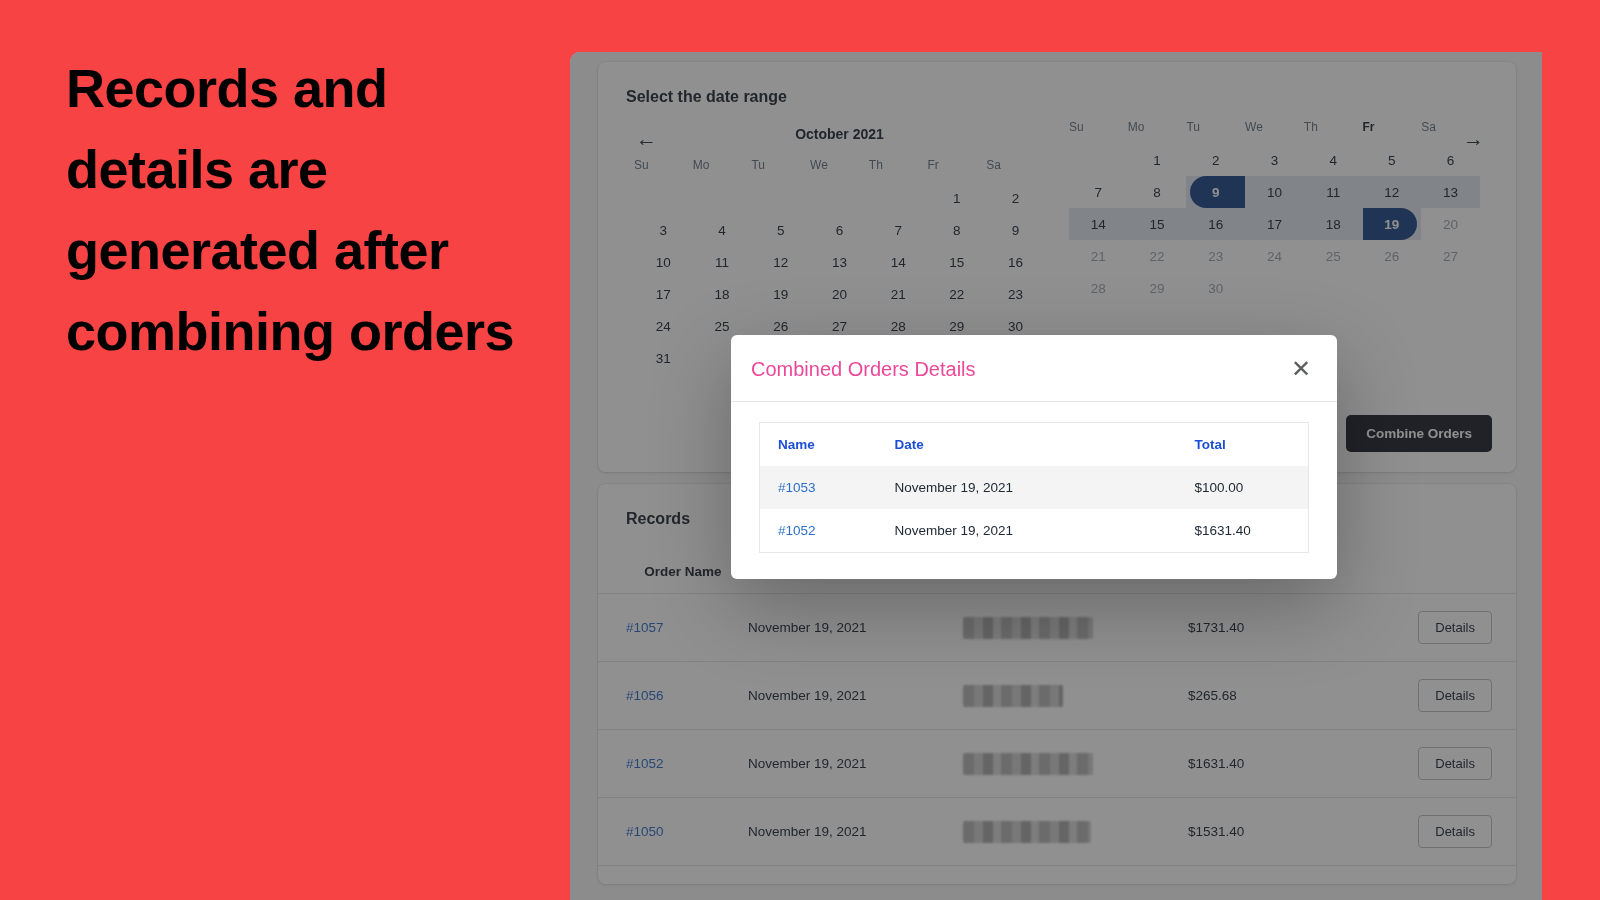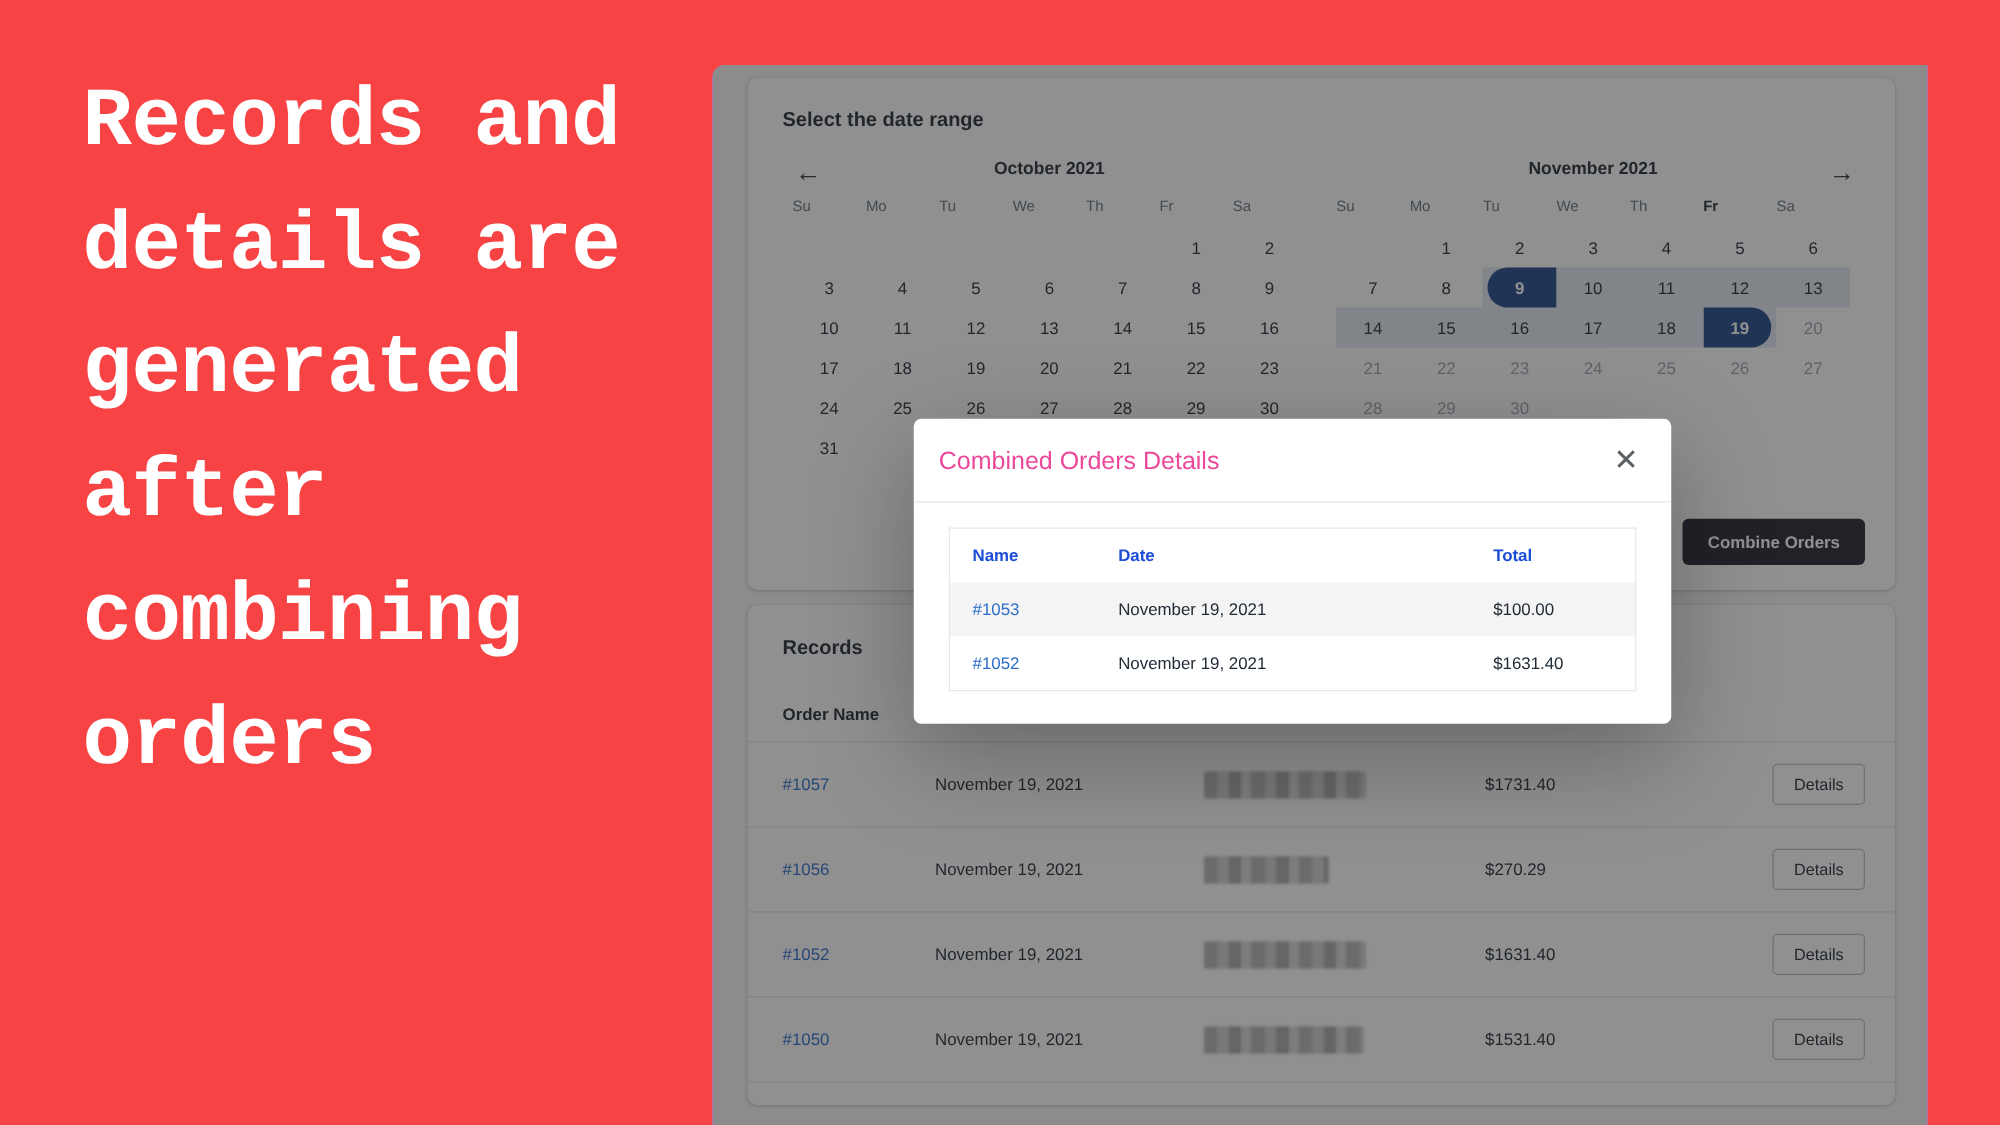--- a/index.html
+++ b/index.html
@@ -18,13 +18,12 @@
     position: absolute;
     left: 66px; top: 48px;
     width: 470px;
-    color: #ffffff;
-    font-size: 66px;
+    color: #000000;
+    font-size: 54px;
     font-weight: 700;
     line-height: 1.50;
     letter-spacing: -0.5px;
     white-space: pre-wrap;
-    font-family: Liberation Mono, monospace;
   }
 
   

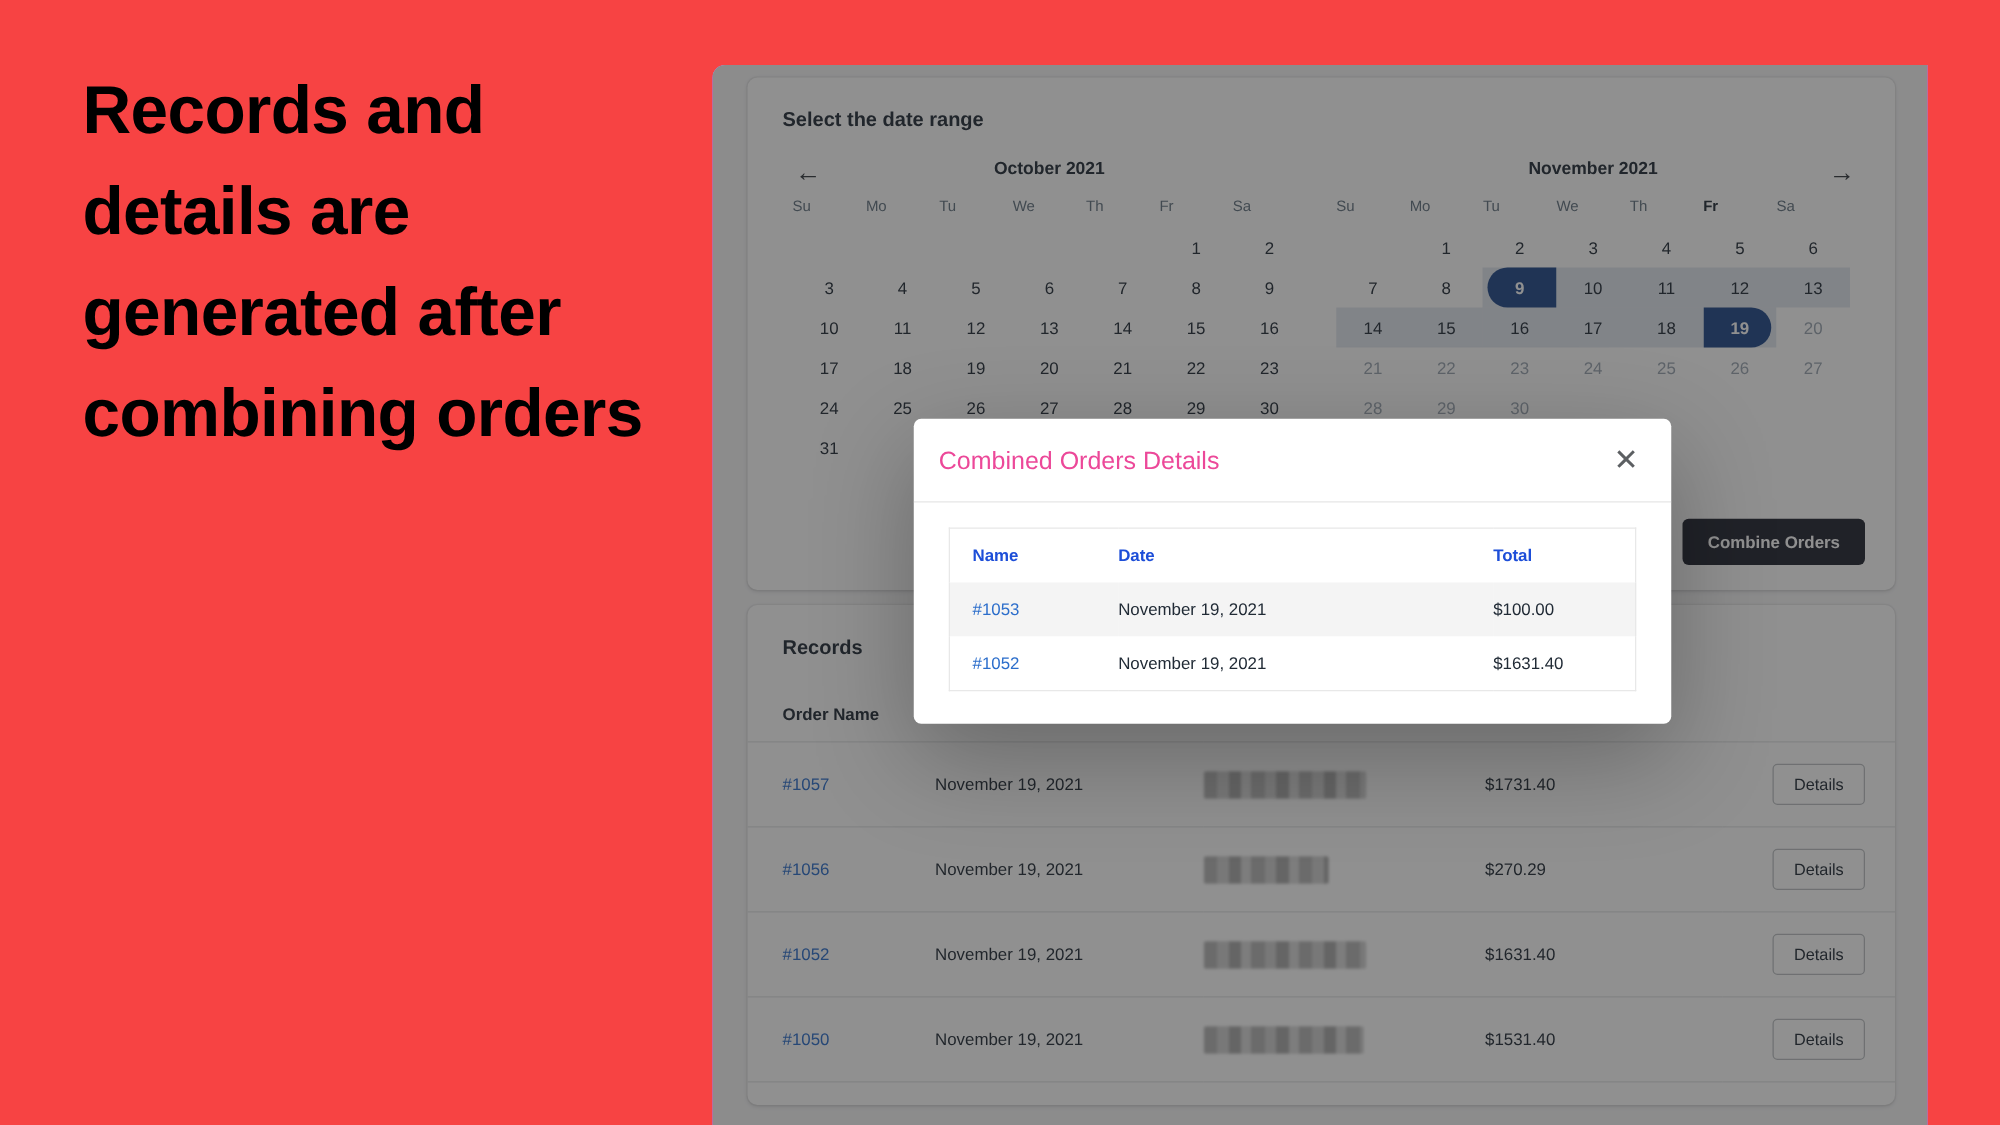--- a/index.html
+++ b/index.html
@@ -374,7 +374,6 @@
             </table>
           </div>
         <div class="month" id="month-1">
-            <div class="month-name">November 2021</div>
             <table class="cal">
               <thead>
                 <tr>

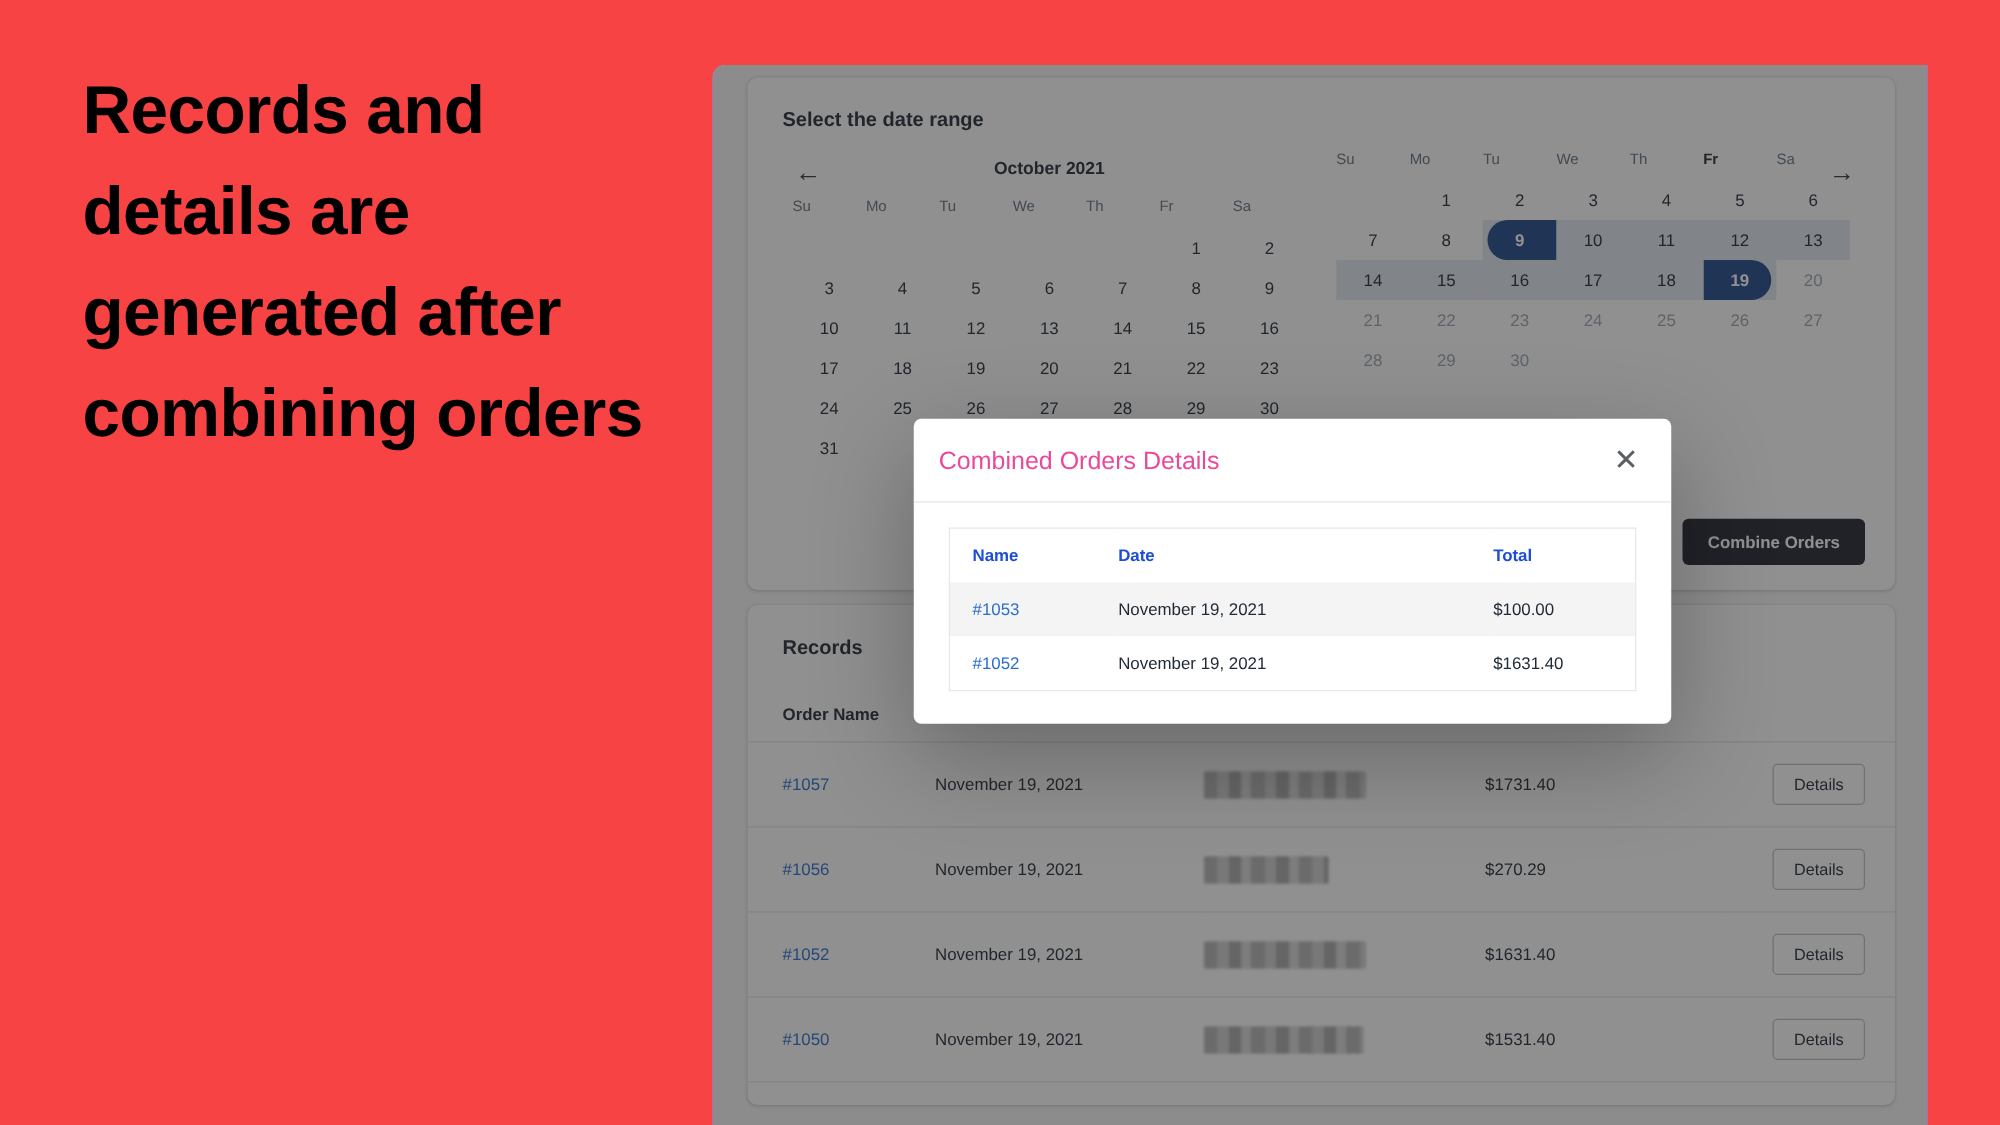--- a/index.html
+++ b/index.html
@@ -174,7 +174,7 @@
     table-layout: fixed;
   }
   table.rec th {
-    text-align: left;
+    text-align: center;
     font-size: 13.5px;
     font-weight: 700;
     color: #212b36;

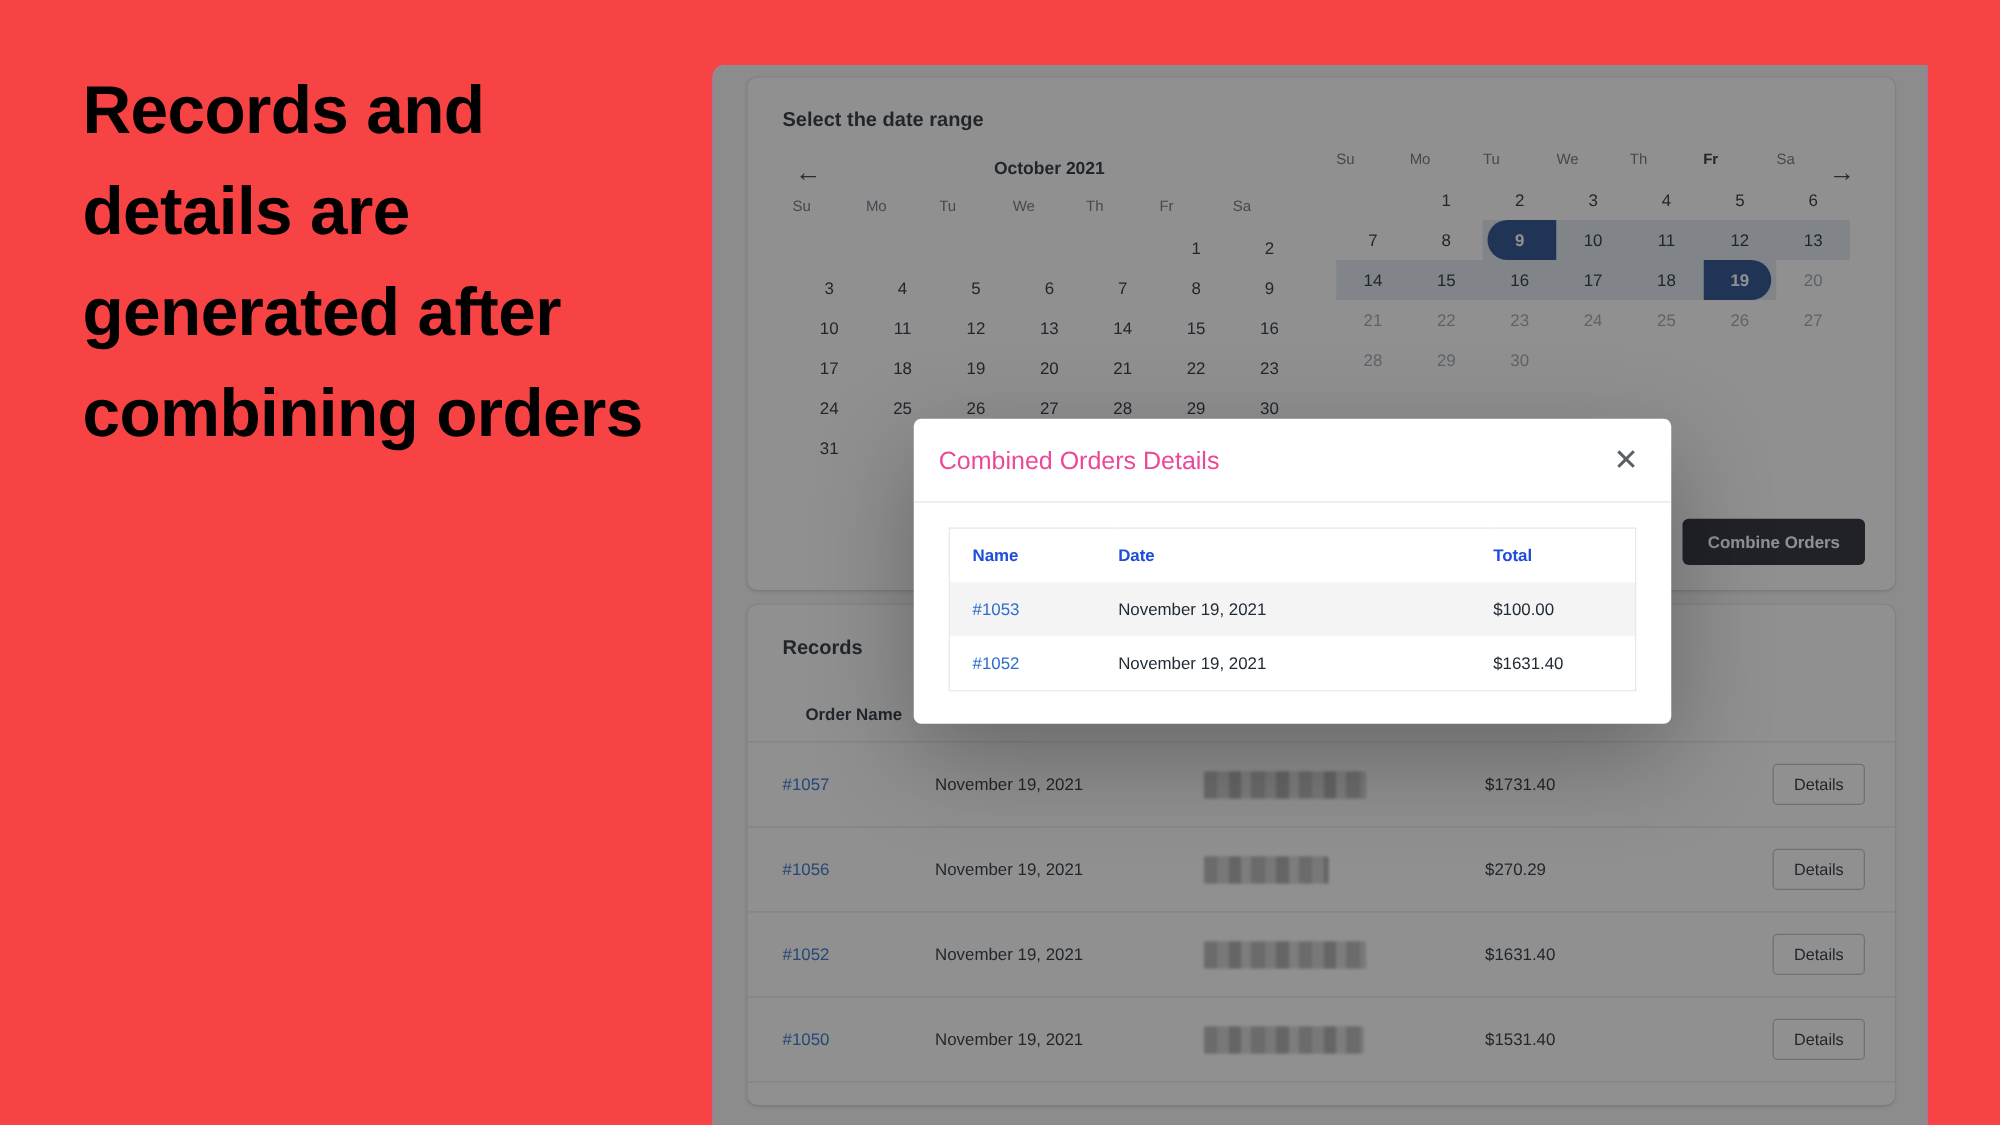--- a/index.html
+++ b/index.html
@@ -474,7 +474,7 @@
                 <td><a class="order-link">#1056</a></td>
                 <td>November 19, 2021</td>
                 <td><span class="redacted" style="width: 100px;"></span></td>
-                <td>$270.29</td>
+                <td>$265.68</td>
                 <td>
                   <button class="details-btn">Details</button>
                 </td>

